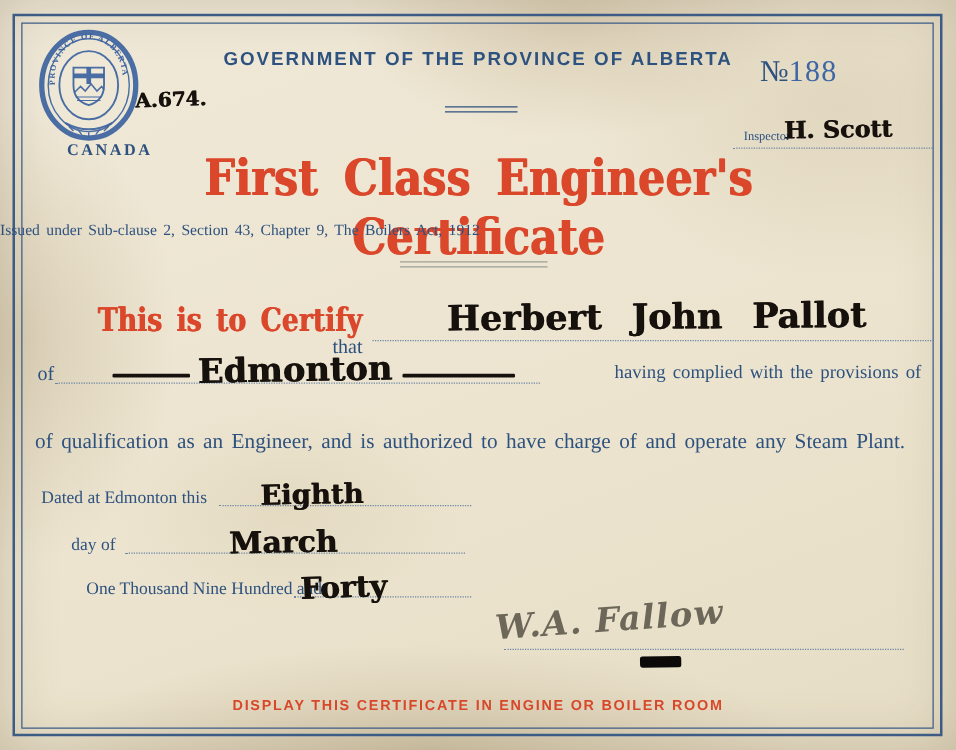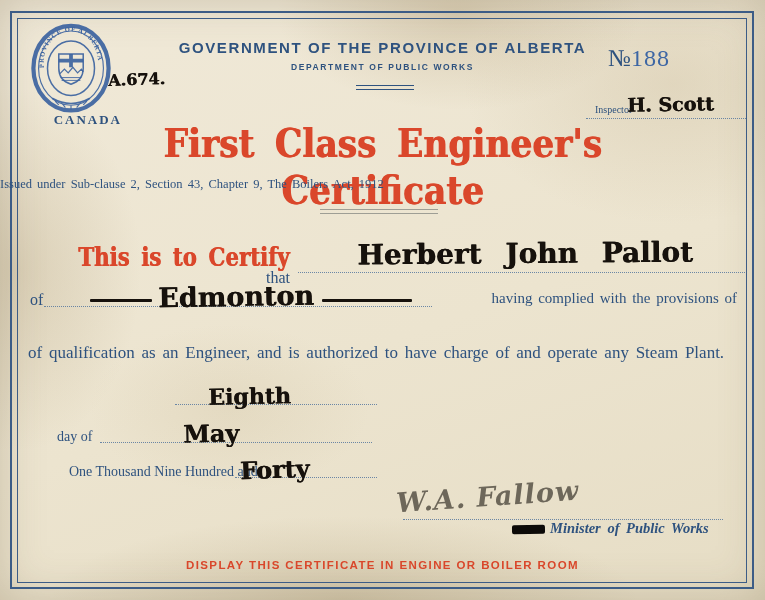--- a/index.html
+++ b/index.html
@@ -130,7 +130,6 @@
   <div class="abs canada navy">CANADA</div>
 
   <div class="abs gov navy sans">GOVERNMENT OF THE PROVINCE OF ALBERTA</div>
-  <div class="abs dept navy sans">DEPARTMENT OF PUBLIC WORKS</div>
   <div class="abs dept-rule"></div>
 
   <div class="abs numero navy">

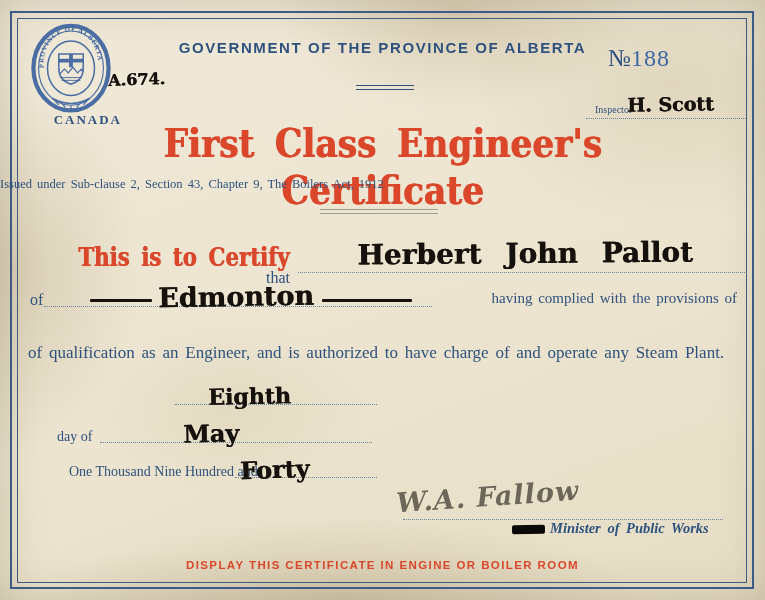--- a/index.html
+++ b/index.html
@@ -160,6 +160,7 @@
 
   <div class="abs body3 navy">of qualification as an Engineer, and is authorized to have charge of and operate any Steam Plant.</div>
 
+  <div class="abs d-label dated1-label navy">Dated at Edmonton this</div>
   <div class="abs dated1-line dotted"></div>
   <div class="abs dated1-value ink">Eighth</div>
 

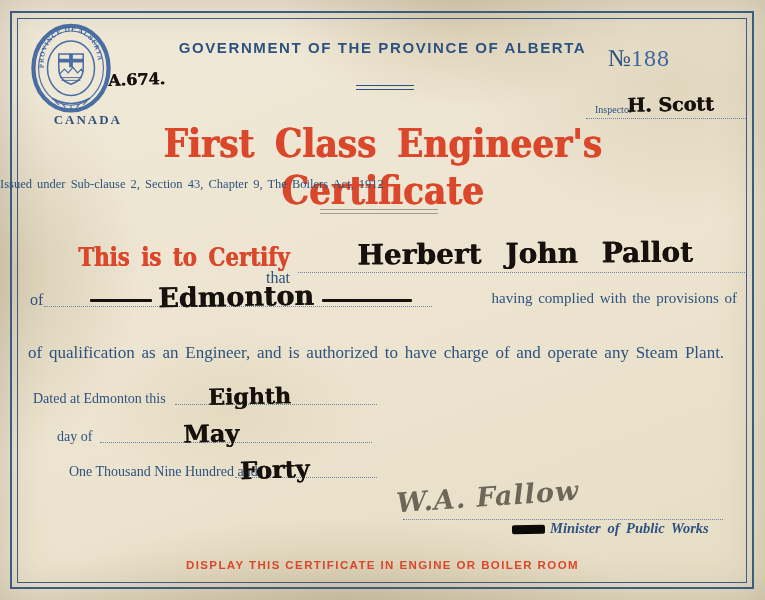--- a/index.html
+++ b/index.html
@@ -166,7 +166,7 @@
 
   <div class="abs d-label dated2-label navy">day of</div>
   <div class="abs dated2-line dotted"></div>
-  <div class="abs dated2-value ink">May</div>
+  <div class="abs dated2-value ink">March</div>
 
   <div class="abs d-label dated3-label navy">One Thousand Nine Hundred and</div>
   <div class="abs dated3-line dotted"></div>

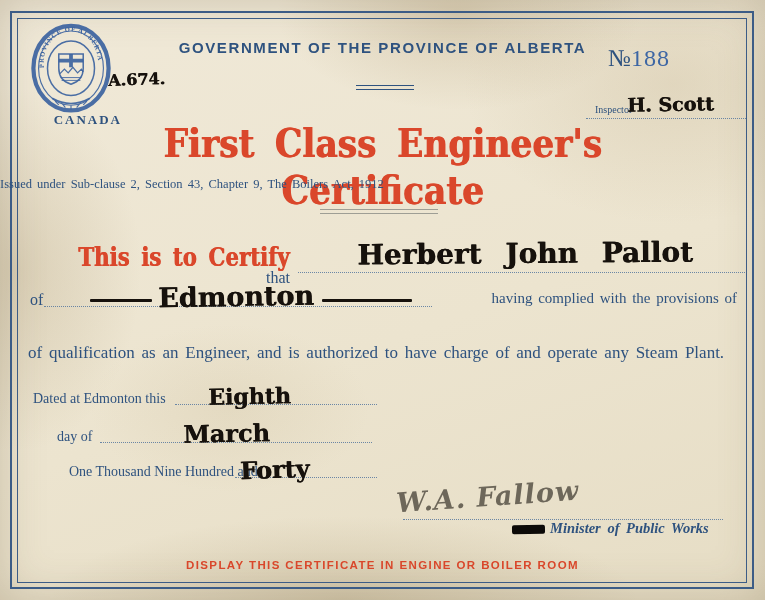--- a/index.html
+++ b/index.html
@@ -175,7 +175,6 @@
   <div class="abs sig-name">W.A. Fallow</div>
   <div class="abs sig-line dotted"></div>
   <div class="abs redaction"></div>
-  <div class="abs minister navy">Minister of Public Works</div>
 
   <div class="abs footer-notice sans">DISPLAY THIS CERTIFICATE IN ENGINE OR BOILER ROOM</div>
 

